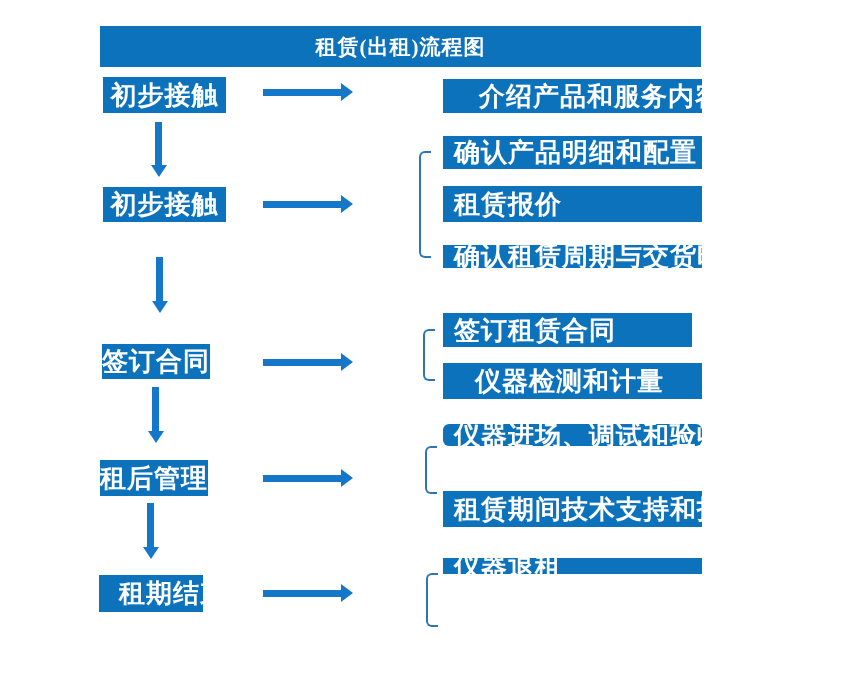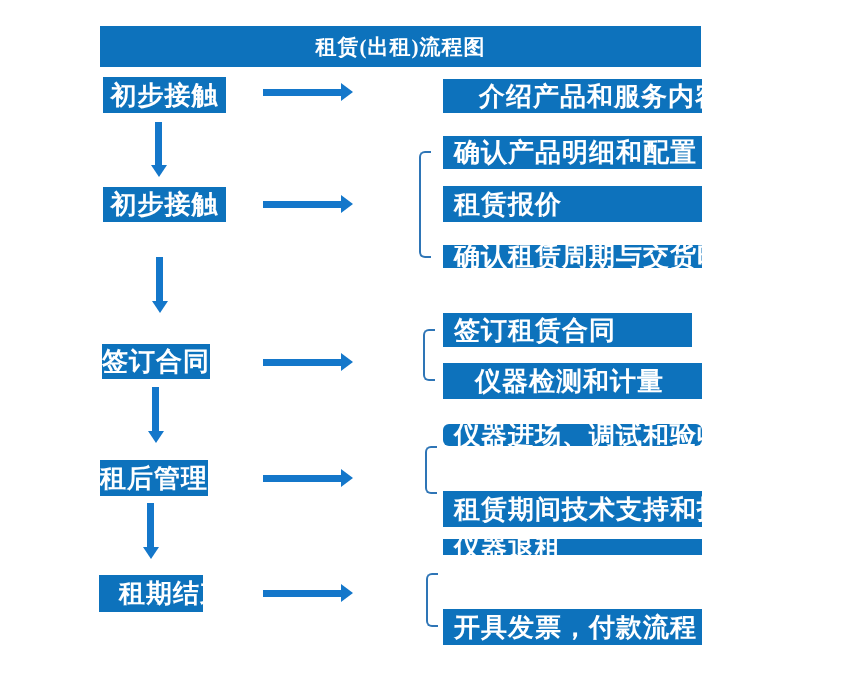--- a/index.html
+++ b/index.html
@@ -98,7 +98,7 @@
   <div class="bluebox detail" style="left:443px; top:363px; width:259px; height:36px;padding-left:32px;">仪器检测和计量</div>
   <div class="bluebox detail" style="left:443px; top:424px; width:259px; height:22px;border-radius:6px;">仪器进场、调试和验收</div>
   <div class="bluebox detail" style="left:443px; top:491px; width:259px; height:36px;">租赁期间技术支持和指导</div>
-  <div class="bluebox detail" style="left:443px; top:539px; width:259px; height:16px;">仪器退租</div>
+  <div class="bluebox detail" style="left:443px; top:558px; width:259px; height:16px;">仪器退租</div>
   <div class="bluebox detail" style="left:443px; top:609px; width:259px; height:36px;">开具发票，付款流程</div>
 
   <div class="v-arrow" style="left:150px; top:122px; height:55px;">

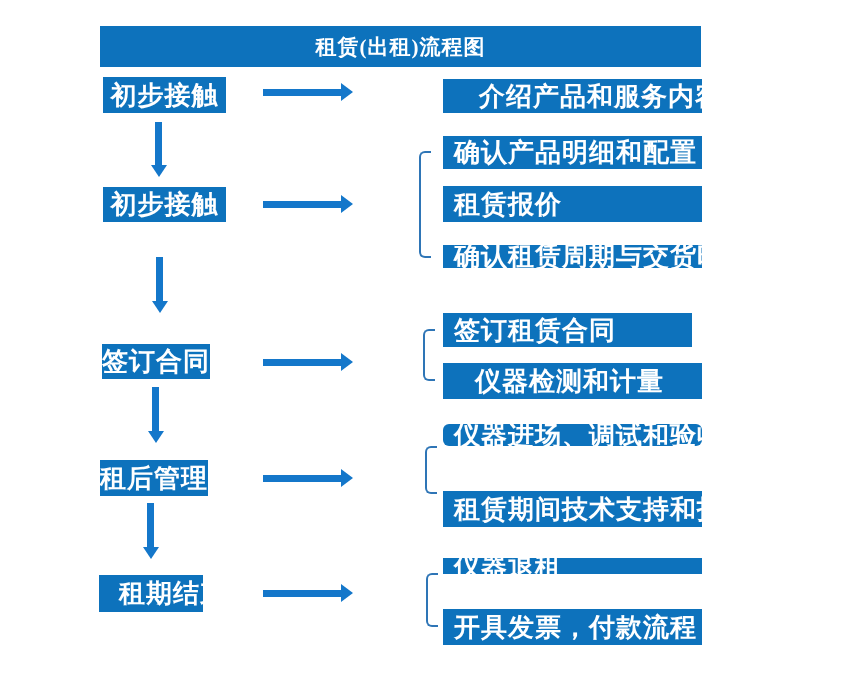--- a/index.html
+++ b/index.html
@@ -99,7 +99,6 @@
   <div class="bluebox detail" style="left:443px; top:424px; width:259px; height:22px;border-radius:6px;">仪器进场、调试和验收</div>
   <div class="bluebox detail" style="left:443px; top:491px; width:259px; height:36px;">租赁期间技术支持和指导</div>
   <div class="bluebox detail" style="left:443px; top:558px; width:259px; height:16px;">仪器退租</div>
-  <div class="bluebox detail" style="left:443px; top:609px; width:259px; height:36px;">开具发票，付款流程</div>
 
   <div class="v-arrow" style="left:150px; top:122px; height:55px;">
     <div class="v-shaft"></div>

